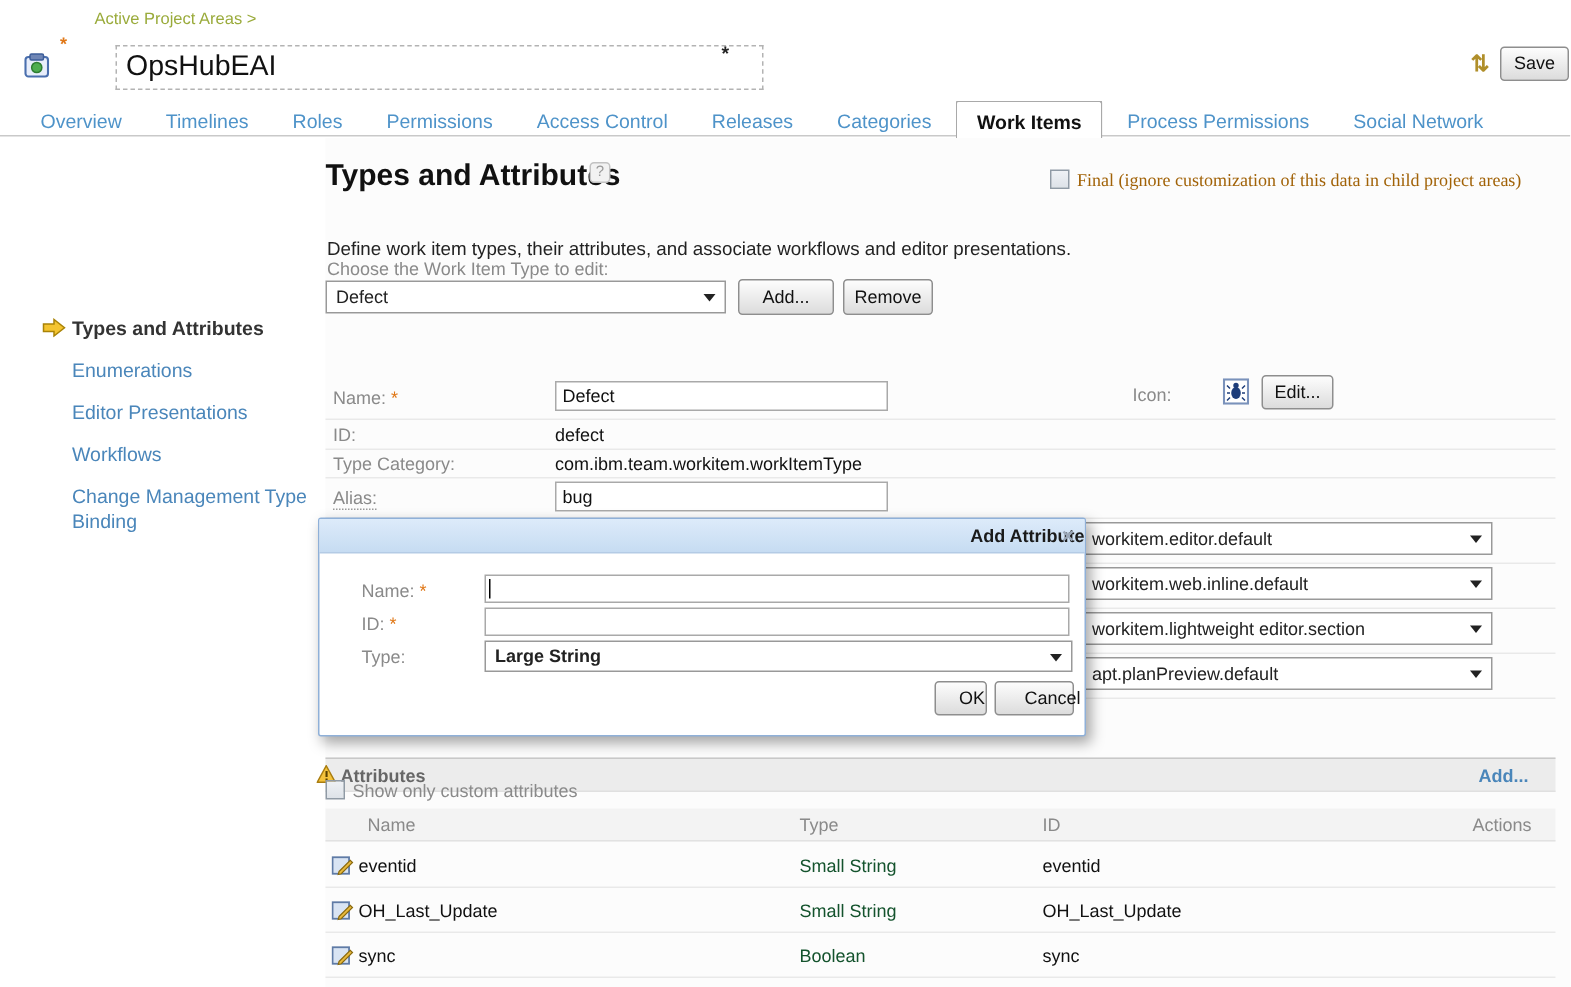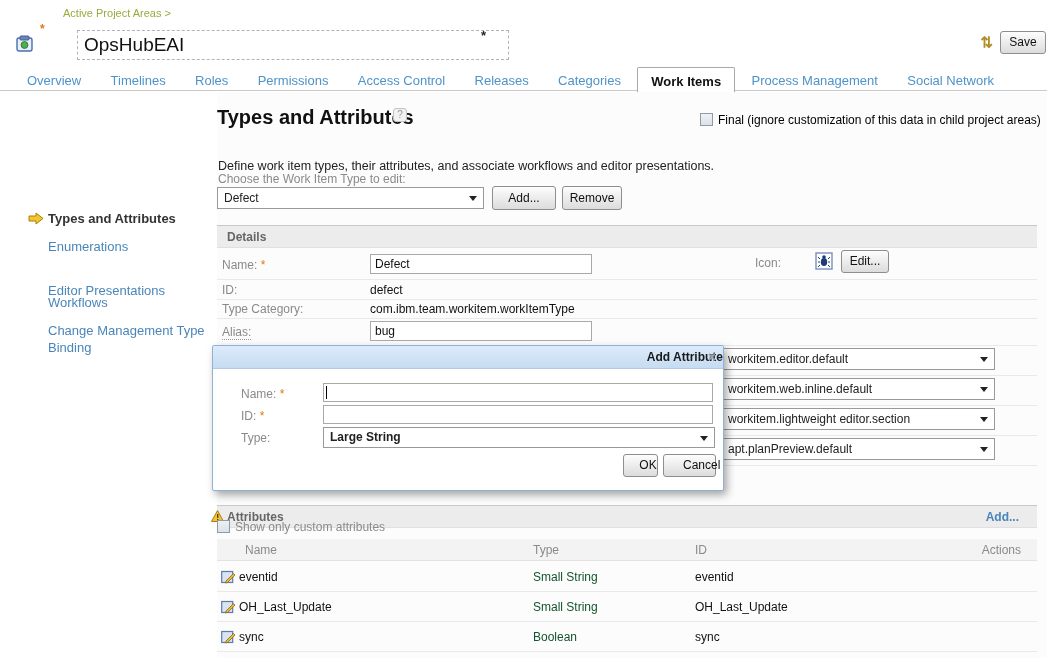--- a/index.html
+++ b/index.html
@@ -112,7 +112,7 @@
     <span class="tab">Releases</span>
     <span class="tab">Categories</span>
     <span class="tab active">Work Items</span>
-    <span class="tab">Process Management</span>
+    <span class="tab">Process Permissions</span>
     <span class="tab">Social Network</span>
   </div>
 

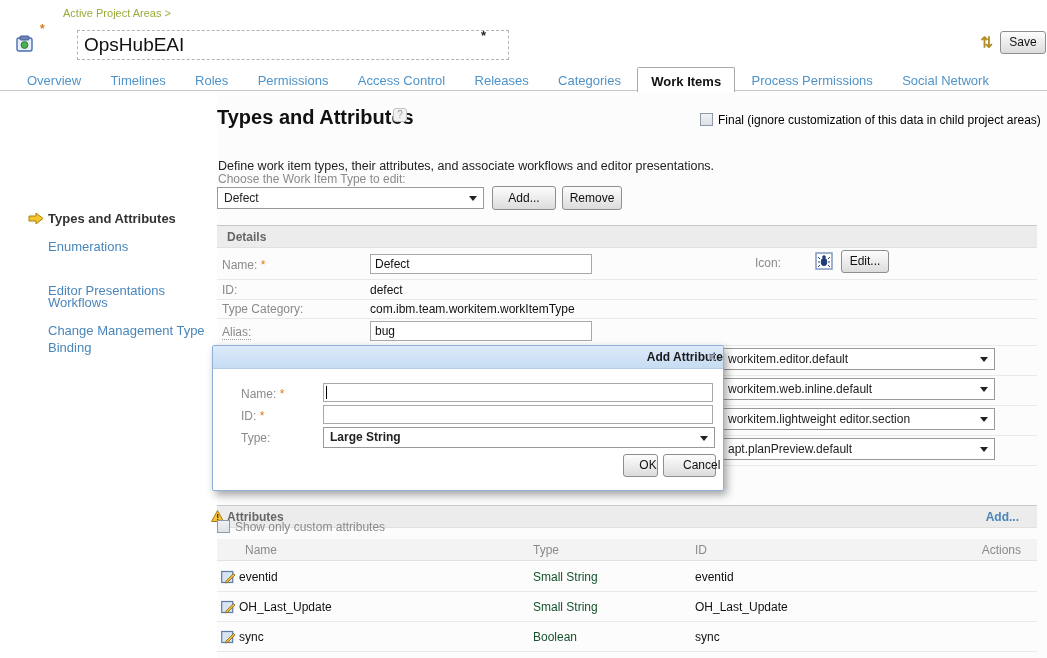--- a/index.html
+++ b/index.html
@@ -33,7 +33,7 @@
   .main { position:absolute; left:217px; top:92px; width:830px; height:566px; background:#fcfcfc; }
   .h1 { position:absolute; left:0; top:14px; font-size:20px; font-weight:bold; color:#111; }
   .help-icon { position:absolute; left:176px; top:16px; width:14px; height:14px; border:1px solid #c2c2c2; border-radius:3px; background:#f2f2f2; color:#9a9a9a; font-size:10px; text-align:center; line-height:12px; cursor:pointer; }
-  .final-row { position:absolute; left:483px; top:21px; color:#000000; }
+  .final-row { position:absolute; left:483px; top:21px; color:#a16207;font-family:Liberation Serif, serif; }
   .checkbox { display:inline-block; width:13px; height:13px; border:1px solid #8f9aa5; background:linear-gradient(#eef1f5,#dde2e8); vertical-align:-2px; margin-right:5px; cursor:pointer; }
   .desc { position:absolute; left:1px; top:52px; font-size:12.5px; color:#222;margin-top:15px; }
   .choose-label { position:absolute; left:1px; top:80px; color:#8a8a8a; }

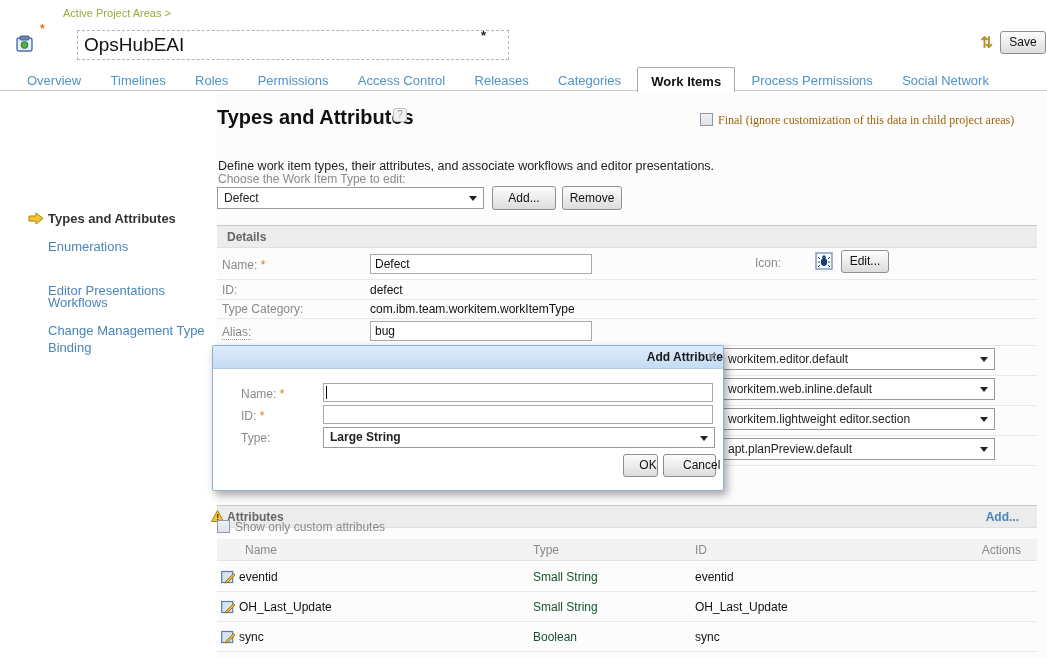--- a/index.html
+++ b/index.html
@@ -144,7 +144,6 @@
     <div class="btn add-btn">Add...</div>
     <div class="btn remove-btn">Remove</div>
 
-    <div class="section-bar details-bar">Details</div>
 
     <div class="drow" style="top:158px;height:30px">
       <span class="dlabel" style="top:8px"><span>Name:</span> <span class="star">*</span></span>

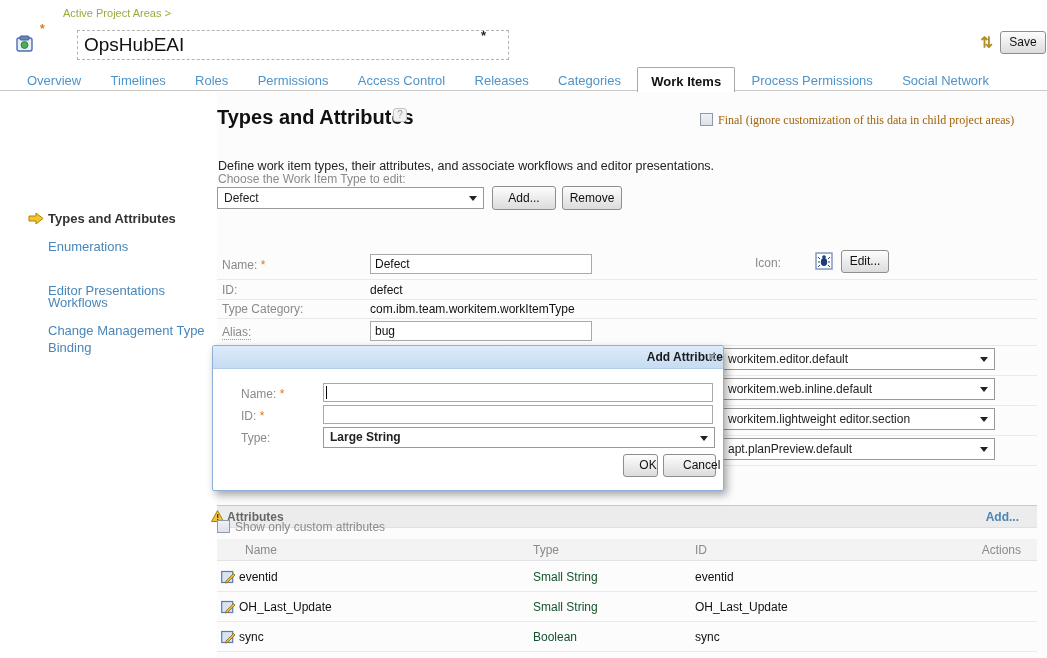--- a/index.html
+++ b/index.html
@@ -122,7 +122,7 @@
     </svg>
     <span class="side-item active" style="top:118px">Types and Attributes</span>
     <span class="side-item" style="top:146px">Enumerations</span>
-    <span class="side-item" style="top:190px">Editor Presentations</span>
+    <span class="side-item" style="top:174px">Editor Presentations</span>
     <span class="side-item" style="top:202px">Workflows</span>
     <span class="side-item" style="top:230px">Change Management Type Binding</span>
   </div>

